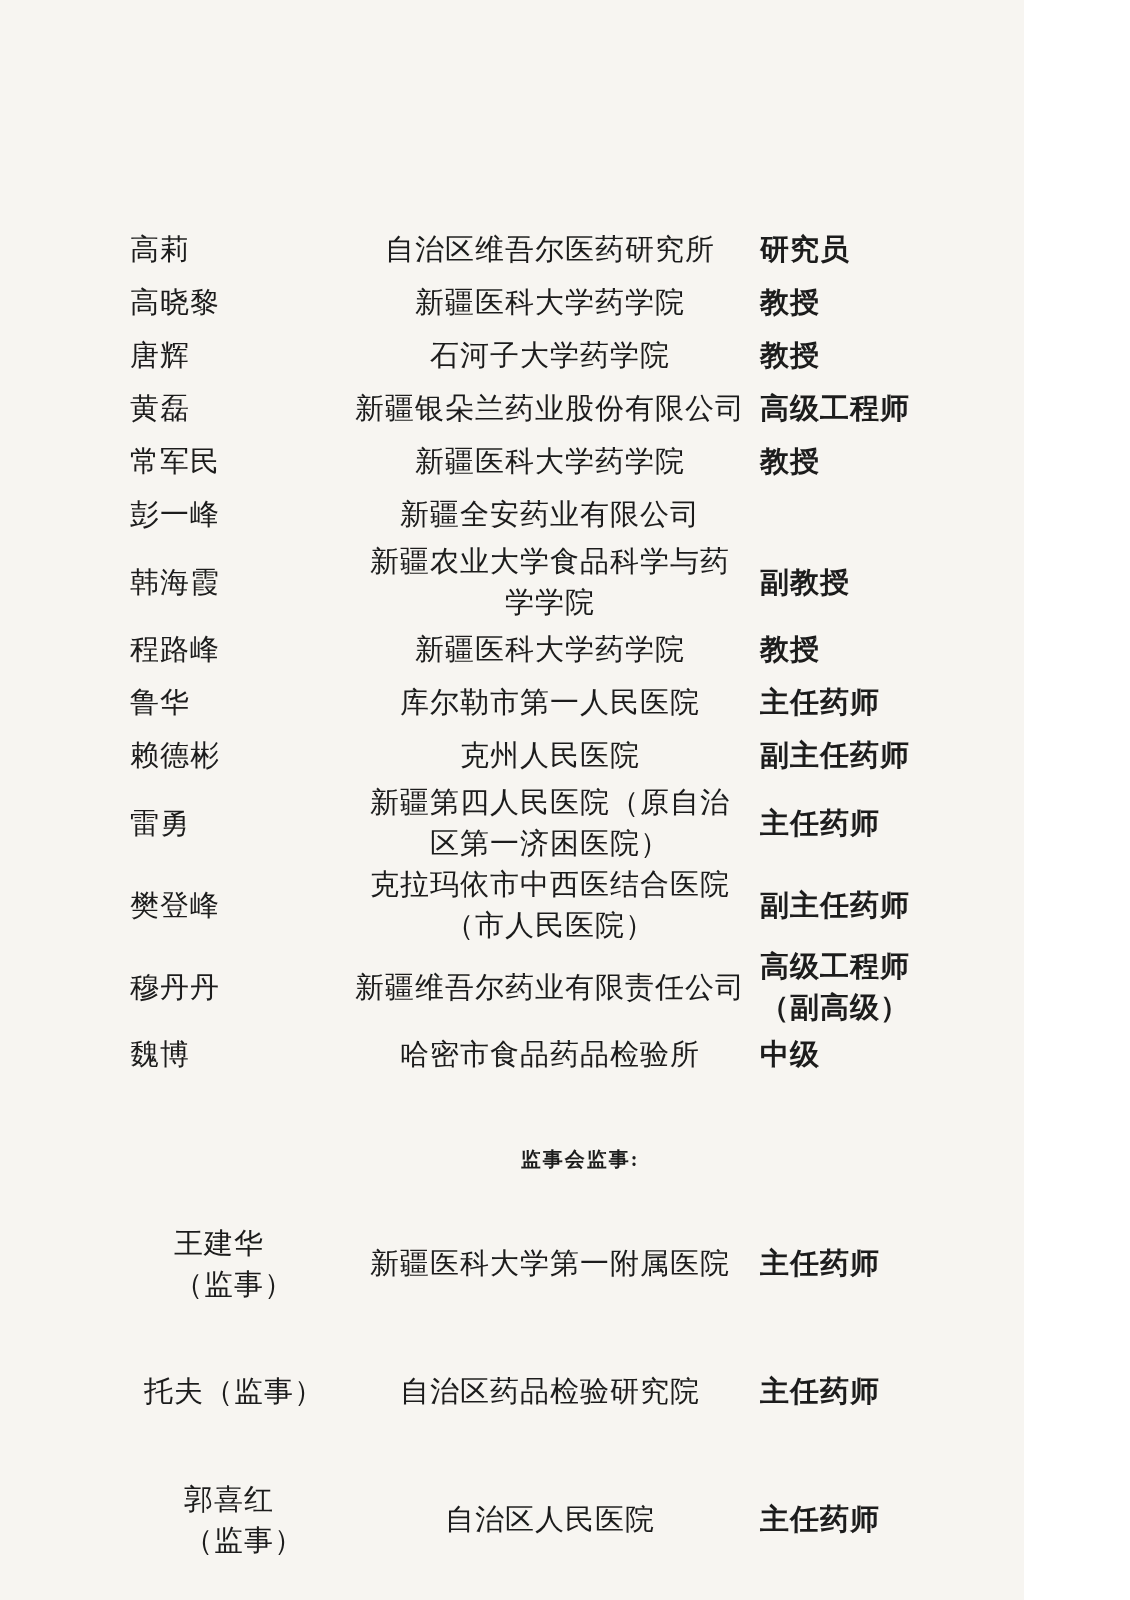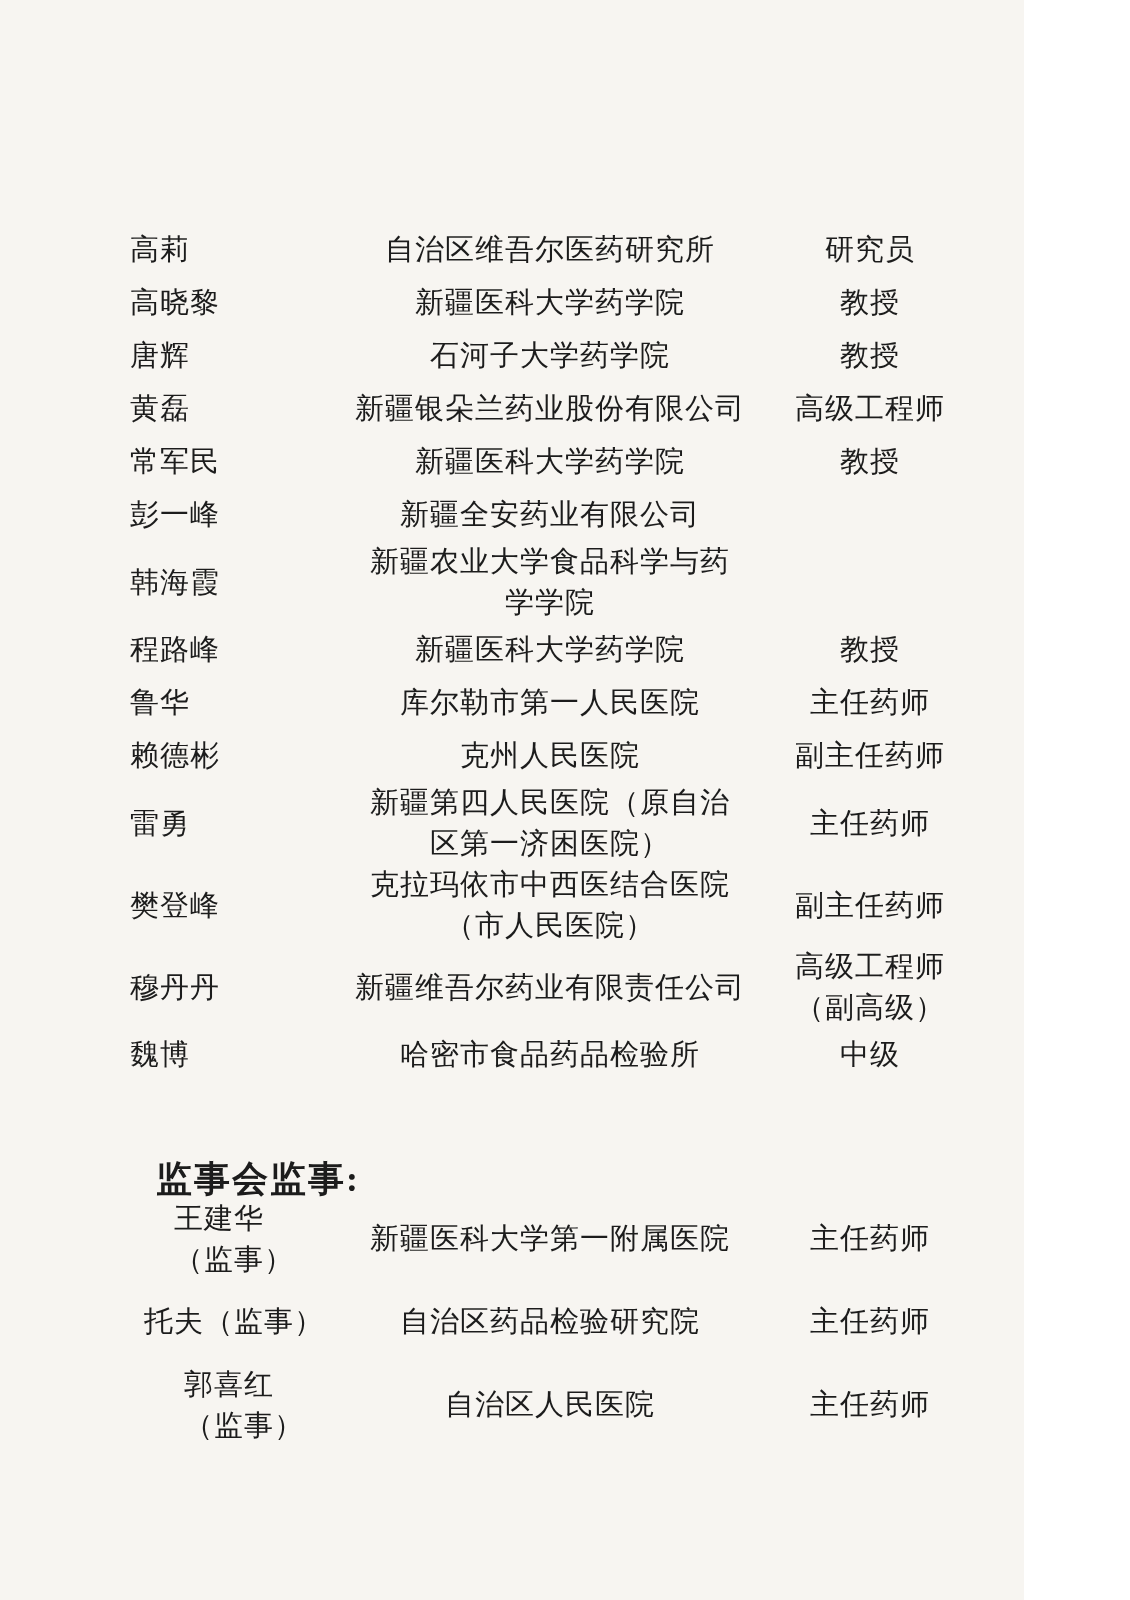--- a/index.html
+++ b/index.html
@@ -27,7 +27,7 @@
   .cell { box-sizing: border-box; }
   .cell-name  { width: 210px; text-align: left; }
   .cell-inst  { width: 420px; text-align: center; }
-  .cell-title { width: 220px; text-align: center; }
+  .cell-title { width: 220px; text-align: left; font-weight: bold; }
   .line { line-height: 41px; white-space: nowrap; }
   .supervisors-heading {
     margin-top: 80px;

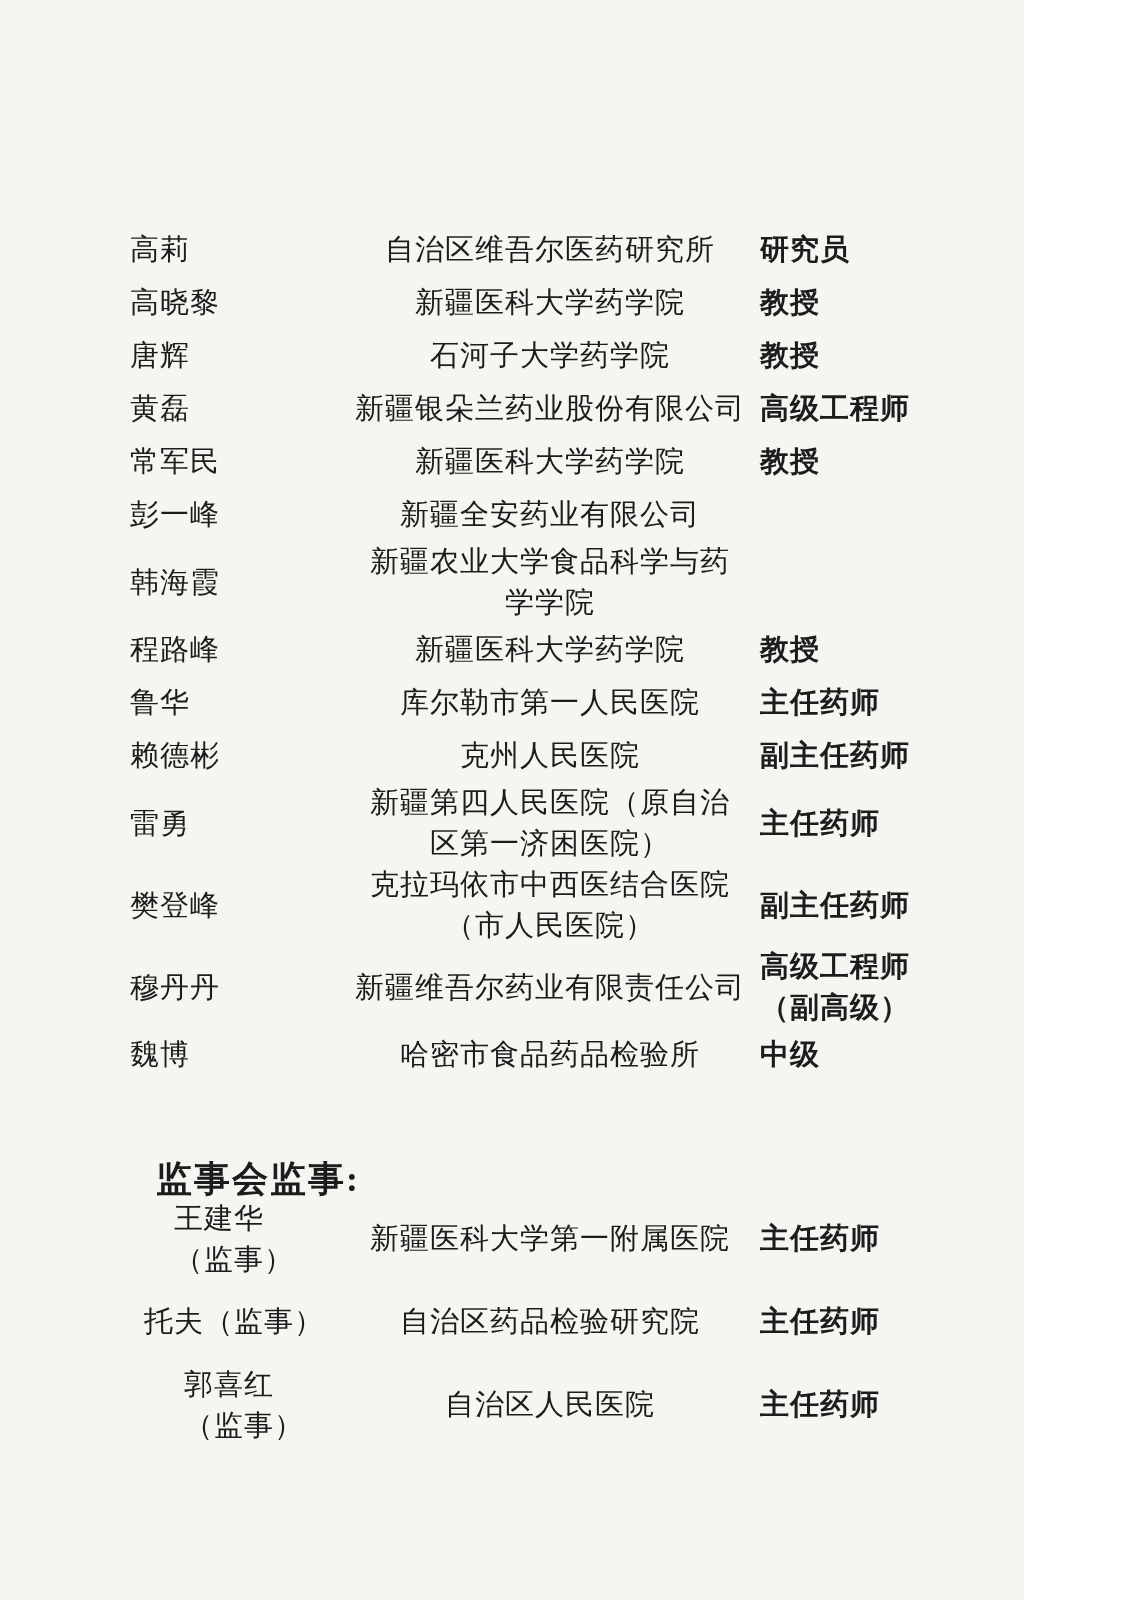--- a/index.html
+++ b/index.html
@@ -118,6 +118,9 @@
           <div class="line">新疆农业大学食品科学与药</div>
           <div class="line">学学院</div>
         </div>
+        <div class="cell cell-title">
+          <div class="line">副教授</div>
+        </div>
       </div>
       <div class="row">
         <div class="cell cell-name">

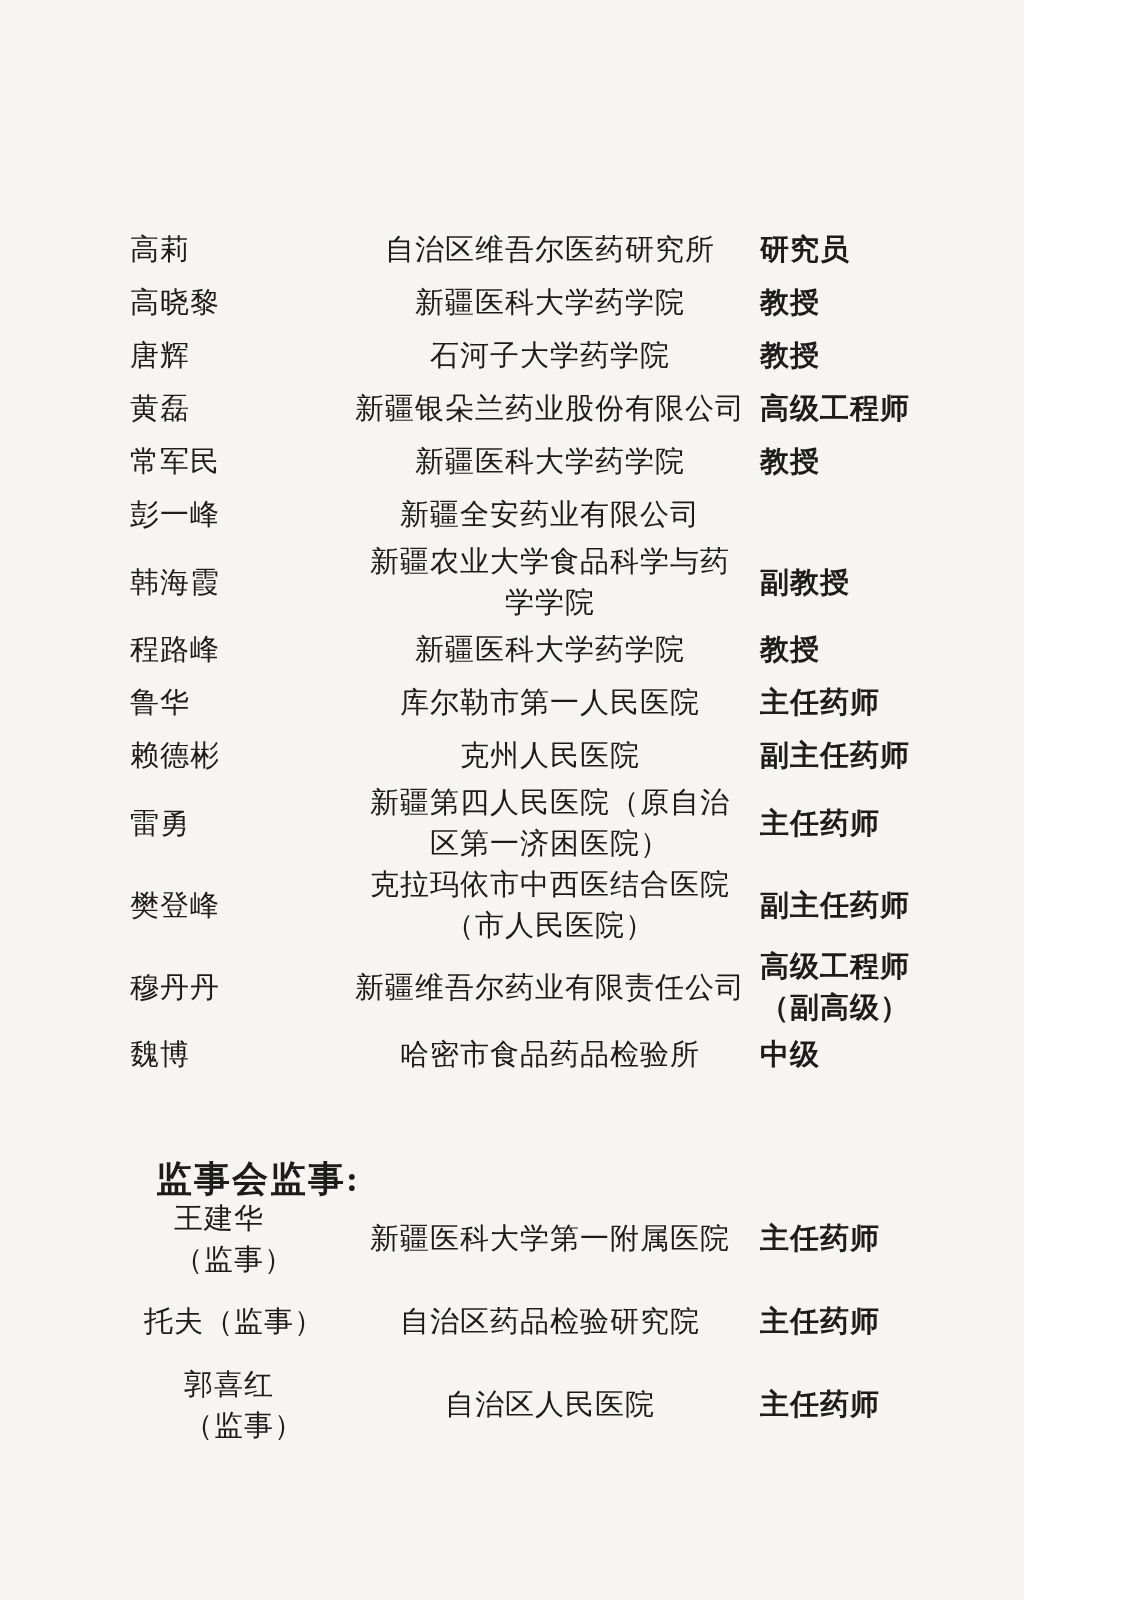--- a/index.html
+++ b/index.html
@@ -30,12 +30,13 @@
   .cell-title { width: 220px; text-align: left; font-weight: bold; }
   .line { line-height: 41px; white-space: nowrap; }
   .supervisors-heading {
-    margin-top: 80px;
+    margin-top: 60px;
     padding-left: 26px;
     font-weight: bold;
-    font-size: 36px;
+    font-size: 20px;
     line-height: 36px;
     letter-spacing: 2px;
+    text-align: center;
   }
   
   #supervisor-table .srow:nth-child(1) .cell-name { padding-left: 44px; }

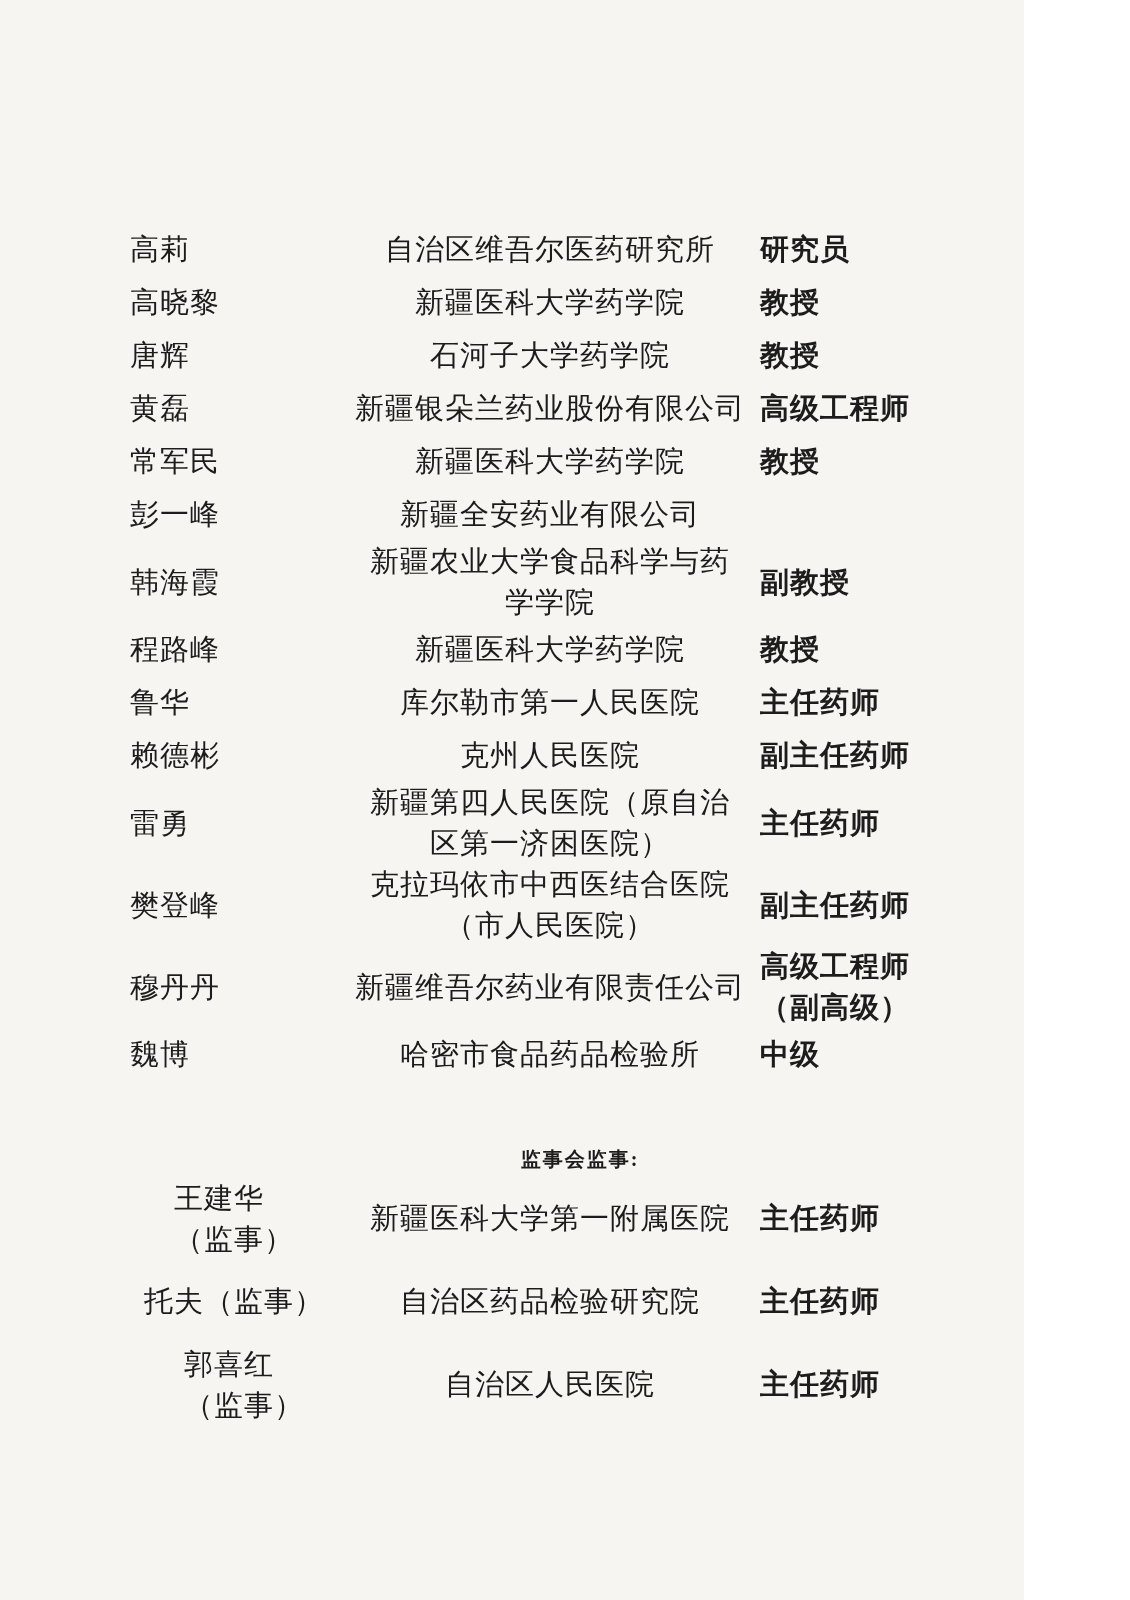--- a/index.html
+++ b/index.html
@@ -23,7 +23,7 @@
     min-height: 53px;
   }
   .row.tall { min-height: 82px; }
-  .row.srow { min-height: 83px; }
+  .row.srow { min-height: 83px; margin-top: 45px; }
   .cell { box-sizing: border-box; }
   .cell-name  { width: 210px; text-align: left; }
   .cell-inst  { width: 420px; text-align: center; }

